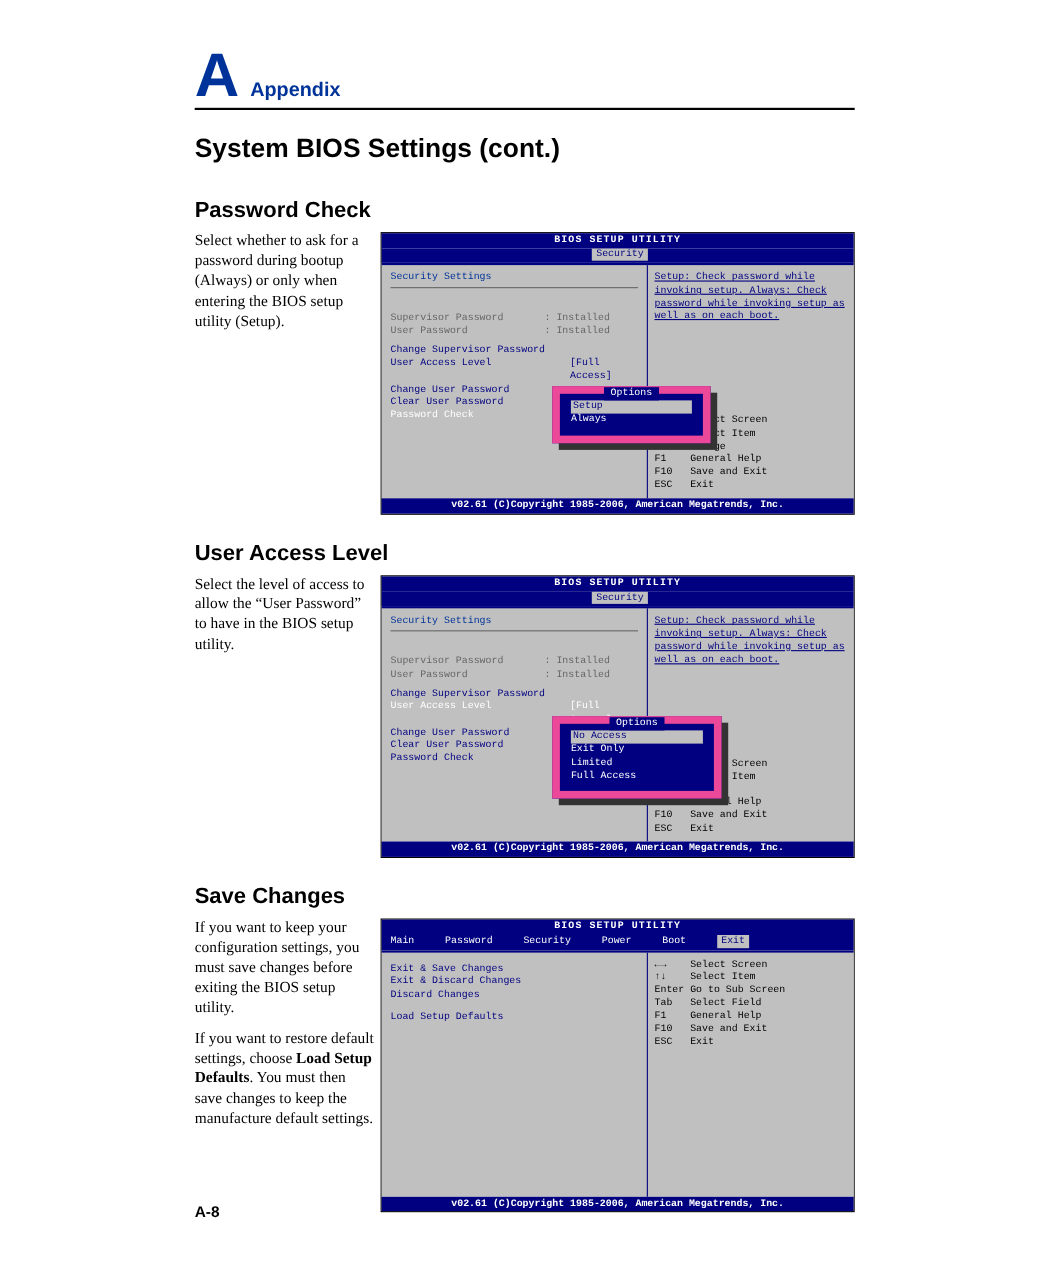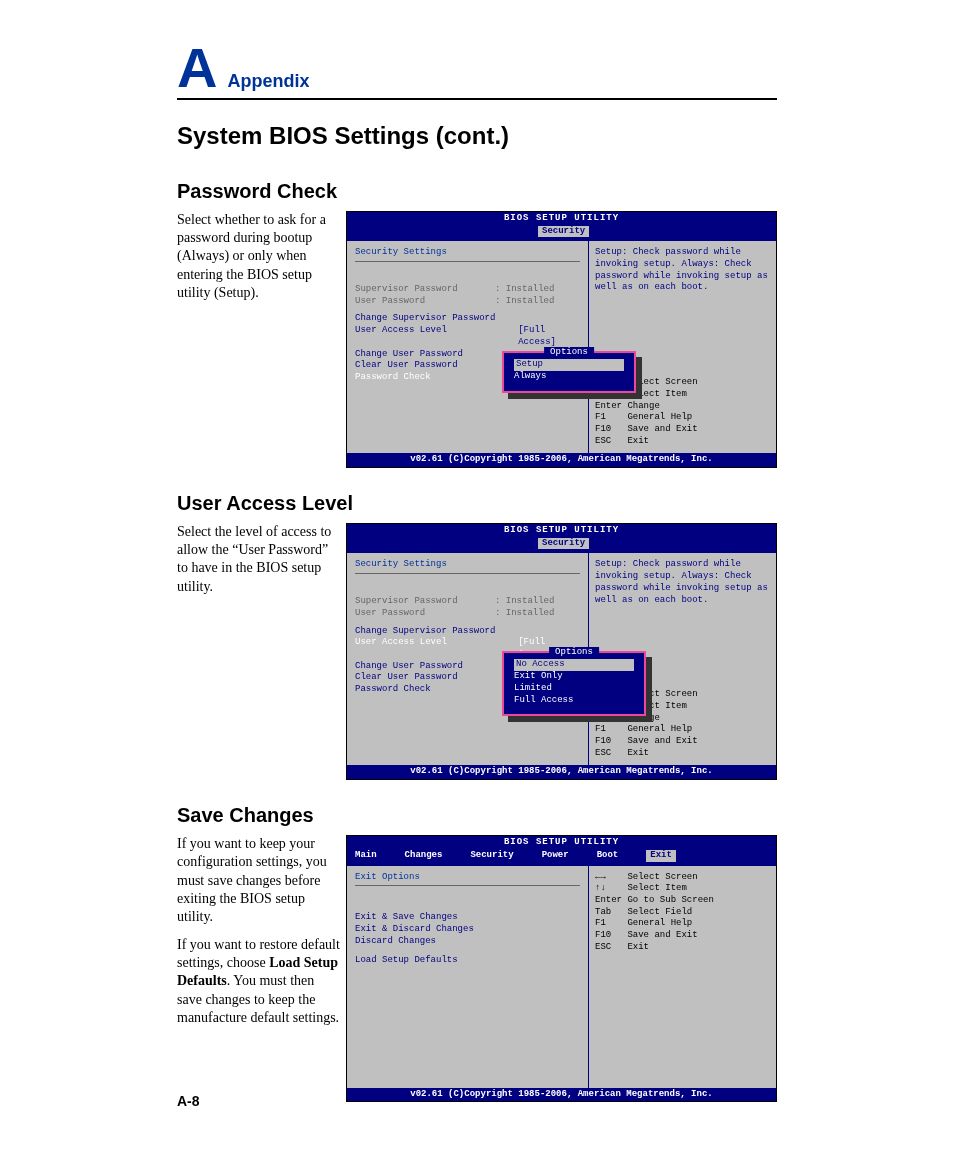--- a/index.html
+++ b/index.html
@@ -14,7 +14,7 @@
 .copy p { margin:0 0 10px 0; }
 .bios { width:520px; border:1px solid #000; font-family:"Courier New",monospace; font-size:9px; line-height:1.3; color:#fff; }
 .bios-title { background:#000080; color:#fff; text-align:center; padding:1px 0; font-weight:700; letter-spacing:1px; }
-.bios-tabs { background:#000080; color:#fff; display:flex; gap:28px; padding:0 8px 2px 8px;font-weight:bold; }
+.bios-tabs { background:#000080; color:#fff; display:flex; gap:28px; padding:0 8px 2px 8px; }
 .bios-tabs .tab { color:#fff; }
 .bios-tabs .tab.active { background:#c0c0c0; color:#000080; padding:0 4px; }
 .bios-body { background:#c0c0c0; display:flex; border-top:2px solid #000080; }

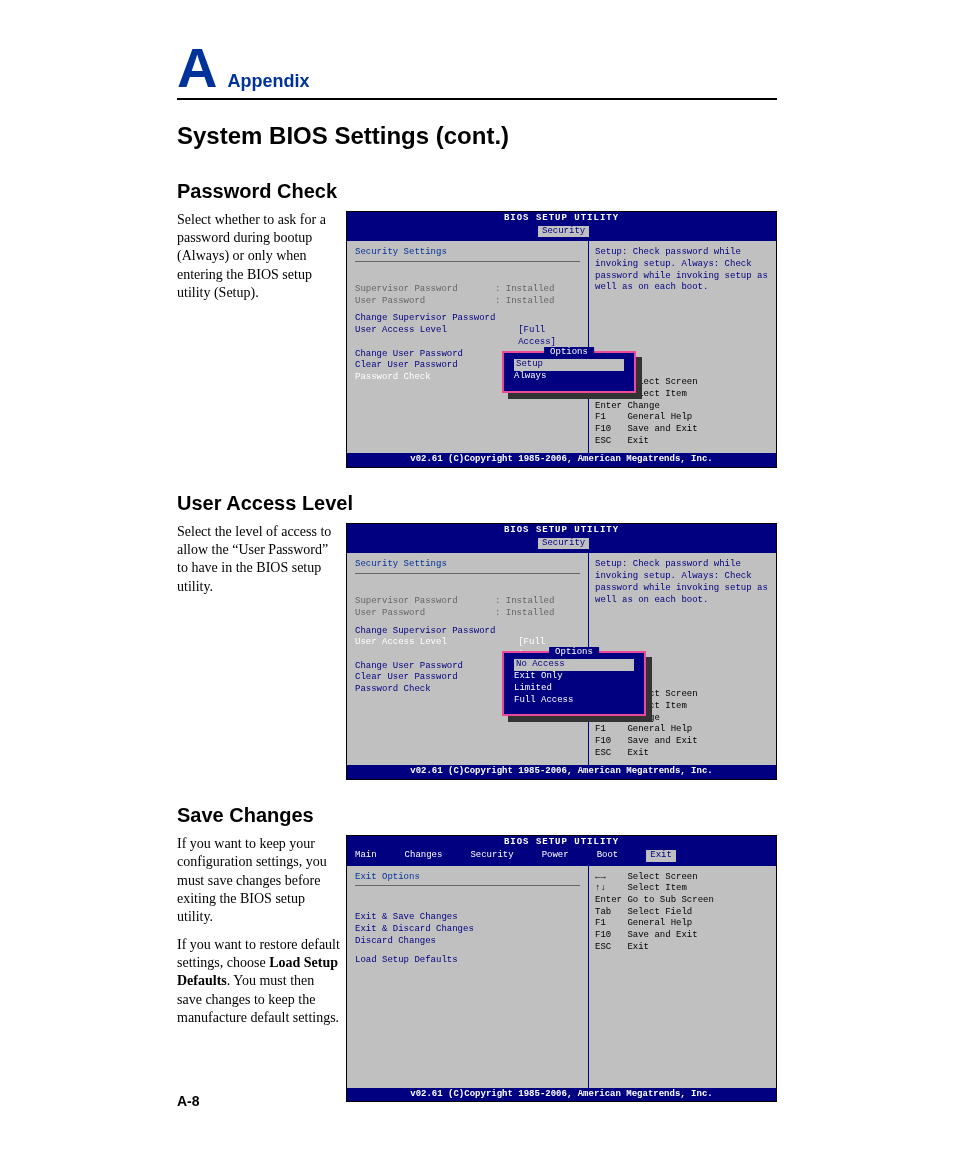--- a/index.html
+++ b/index.html
@@ -20,7 +20,7 @@
 .bios-body { background:#c0c0c0; display:flex; border-top:2px solid #000080; }
 .bios-left { flex:1; padding:6px 8px; color:#000080; position:relative; min-height:200px; }
 .bios-right { width:175px; border-left:1px solid #000080; padding:6px 6px; color:#000080; display:flex; flex-direction:column; justify-content:space-between; min-height:200px; }
-.bios-right-top { min-height:60px; }
+.bios-right-top { min-height:60px;text-decoration:underline; }
 .sec-title { color:#003399; font-weight:400; border-bottom:1px solid #666; display:block; margin-bottom:22px; padding-bottom:2px; }
 .kv { display:flex; }
 .kv .k { width:140px; }

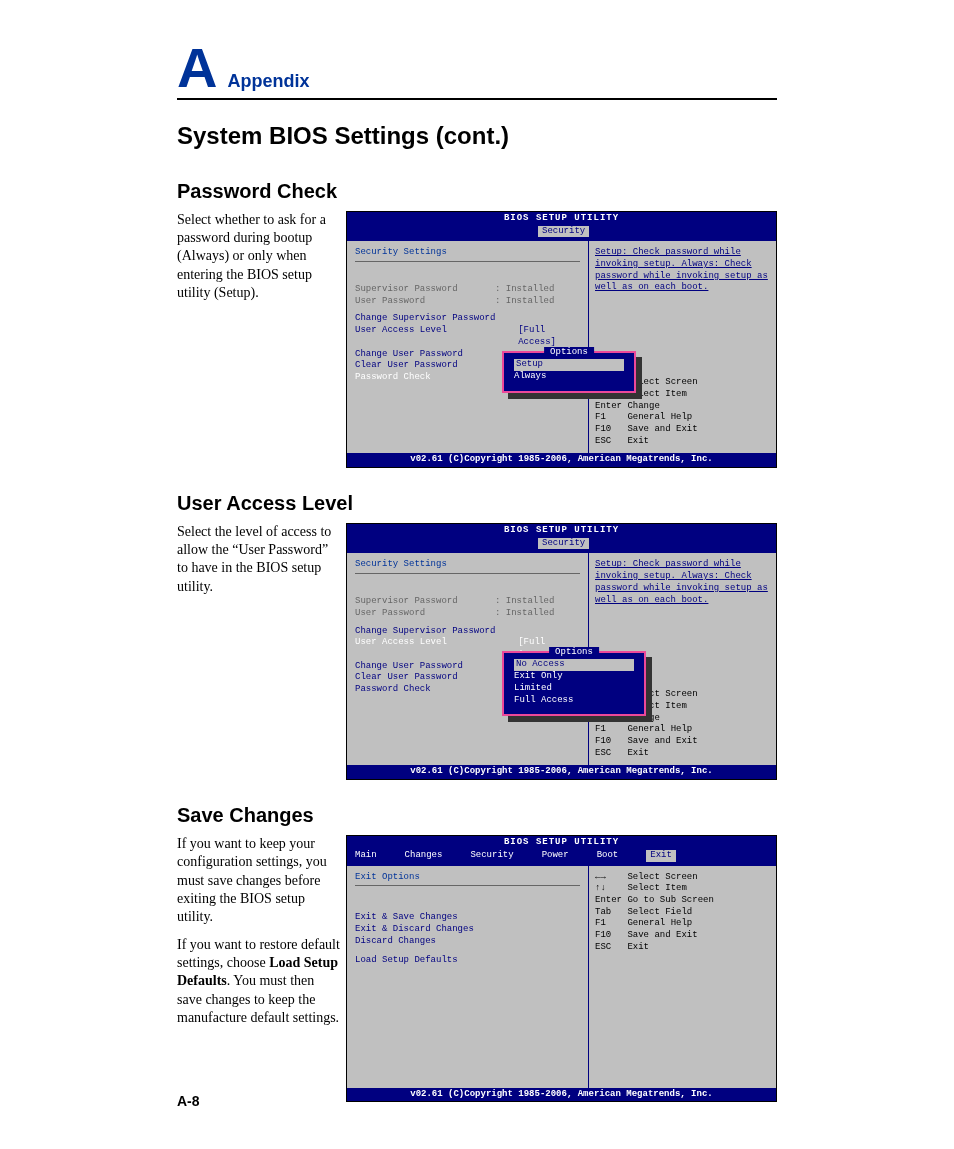--- a/index.html
+++ b/index.html
@@ -27,7 +27,7 @@
 .white-item { color:#fff; }
 .muted { color:#666; }
 .black { color:#000; }
-.popup { position:absolute; background:#000080; color:#fff; border:2px solid #ec4899; padding:6px 10px 8px 10px; box-shadow:6px 6px 0 #333; }
+.popup { position:absolute; background:#000080; color:#fff; border:7px solid #ec4899; padding:6px 10px 8px 10px; box-shadow:6px 6px 0 #333; }
 .popup-title { position:absolute; top:-6px; left:50%; transform:translateX(-50%); background:#000080; padding:0 6px; font-size:9px; }
 .popup .opt.sel { background:#c0c0c0; color:#000080; padding:0 2px; }
 .bios-footer { background:#000080; color:#fff; text-align:center; padding:1px 0; font-weight:700; }

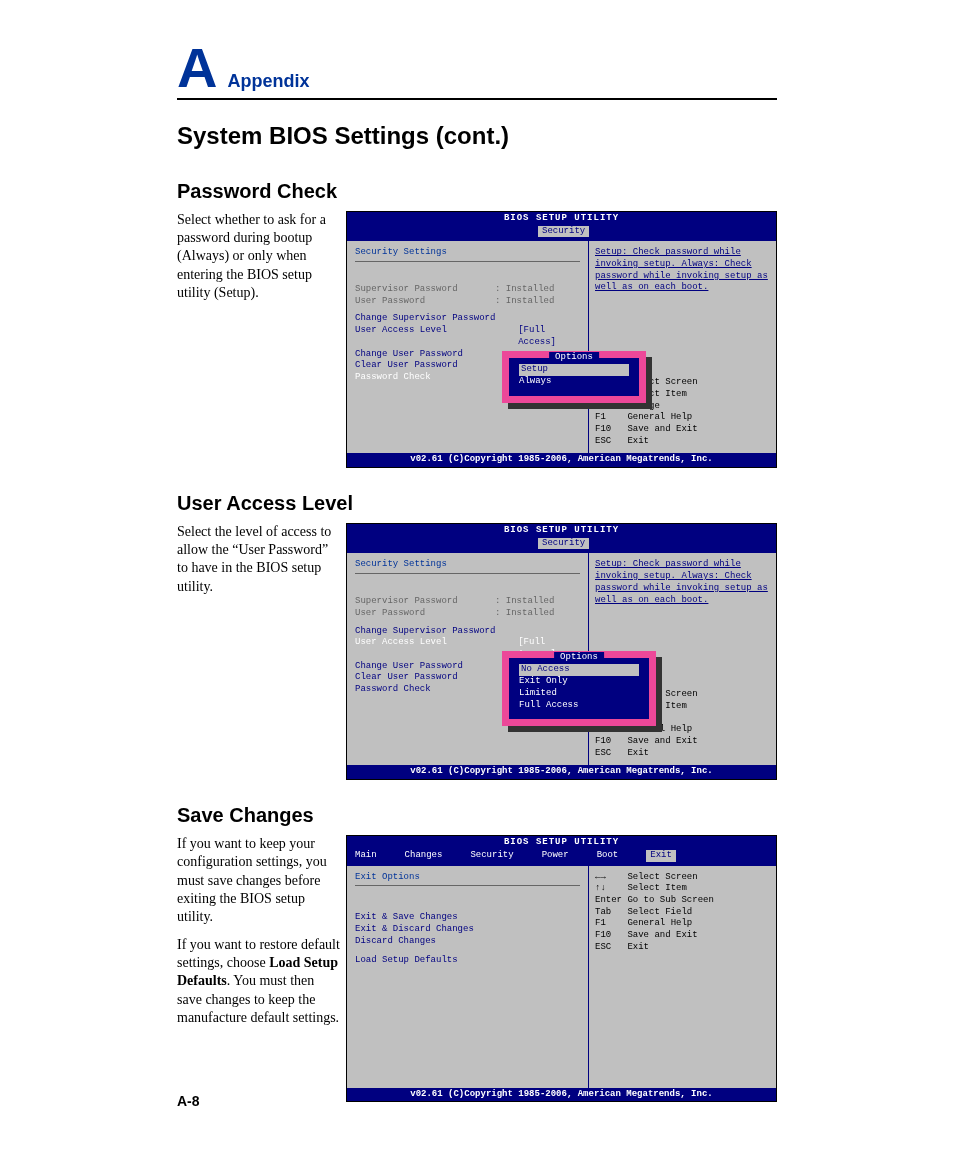--- a/index.html
+++ b/index.html
@@ -166,7 +166,7 @@
       <div class="bios-title">BIOS SETUP UTILITY</div>
       <div class="bios-tabs">
         <span class="tab">Main</span>
-        <span class="tab">Changes</span>
+        <span class="tab">Password</span>
         <span class="tab">Security</span>
         <span class="tab">Power</span>
         <span class="tab">Boot</span>

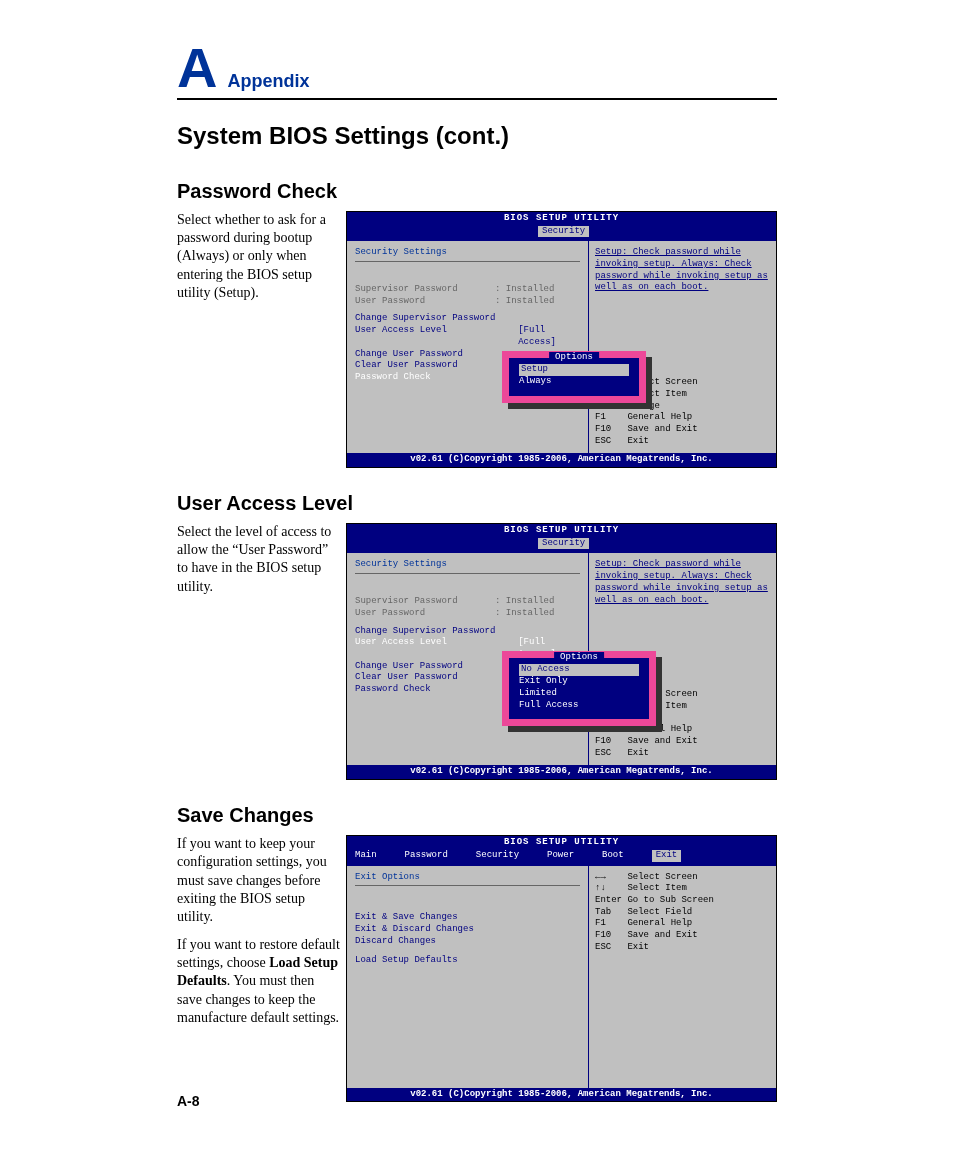--- a/index.html
+++ b/index.html
@@ -174,7 +174,6 @@
       </div>
       <div class="bios-body">
         <div class="bios-left" style="min-height:210px">
-          <span class="sec-title">Exit Options</span>
           <div style="height:4px"></div>
           <div>Exit &amp; Save Changes</div>
           <div>Exit &amp; Discard Changes</div>

